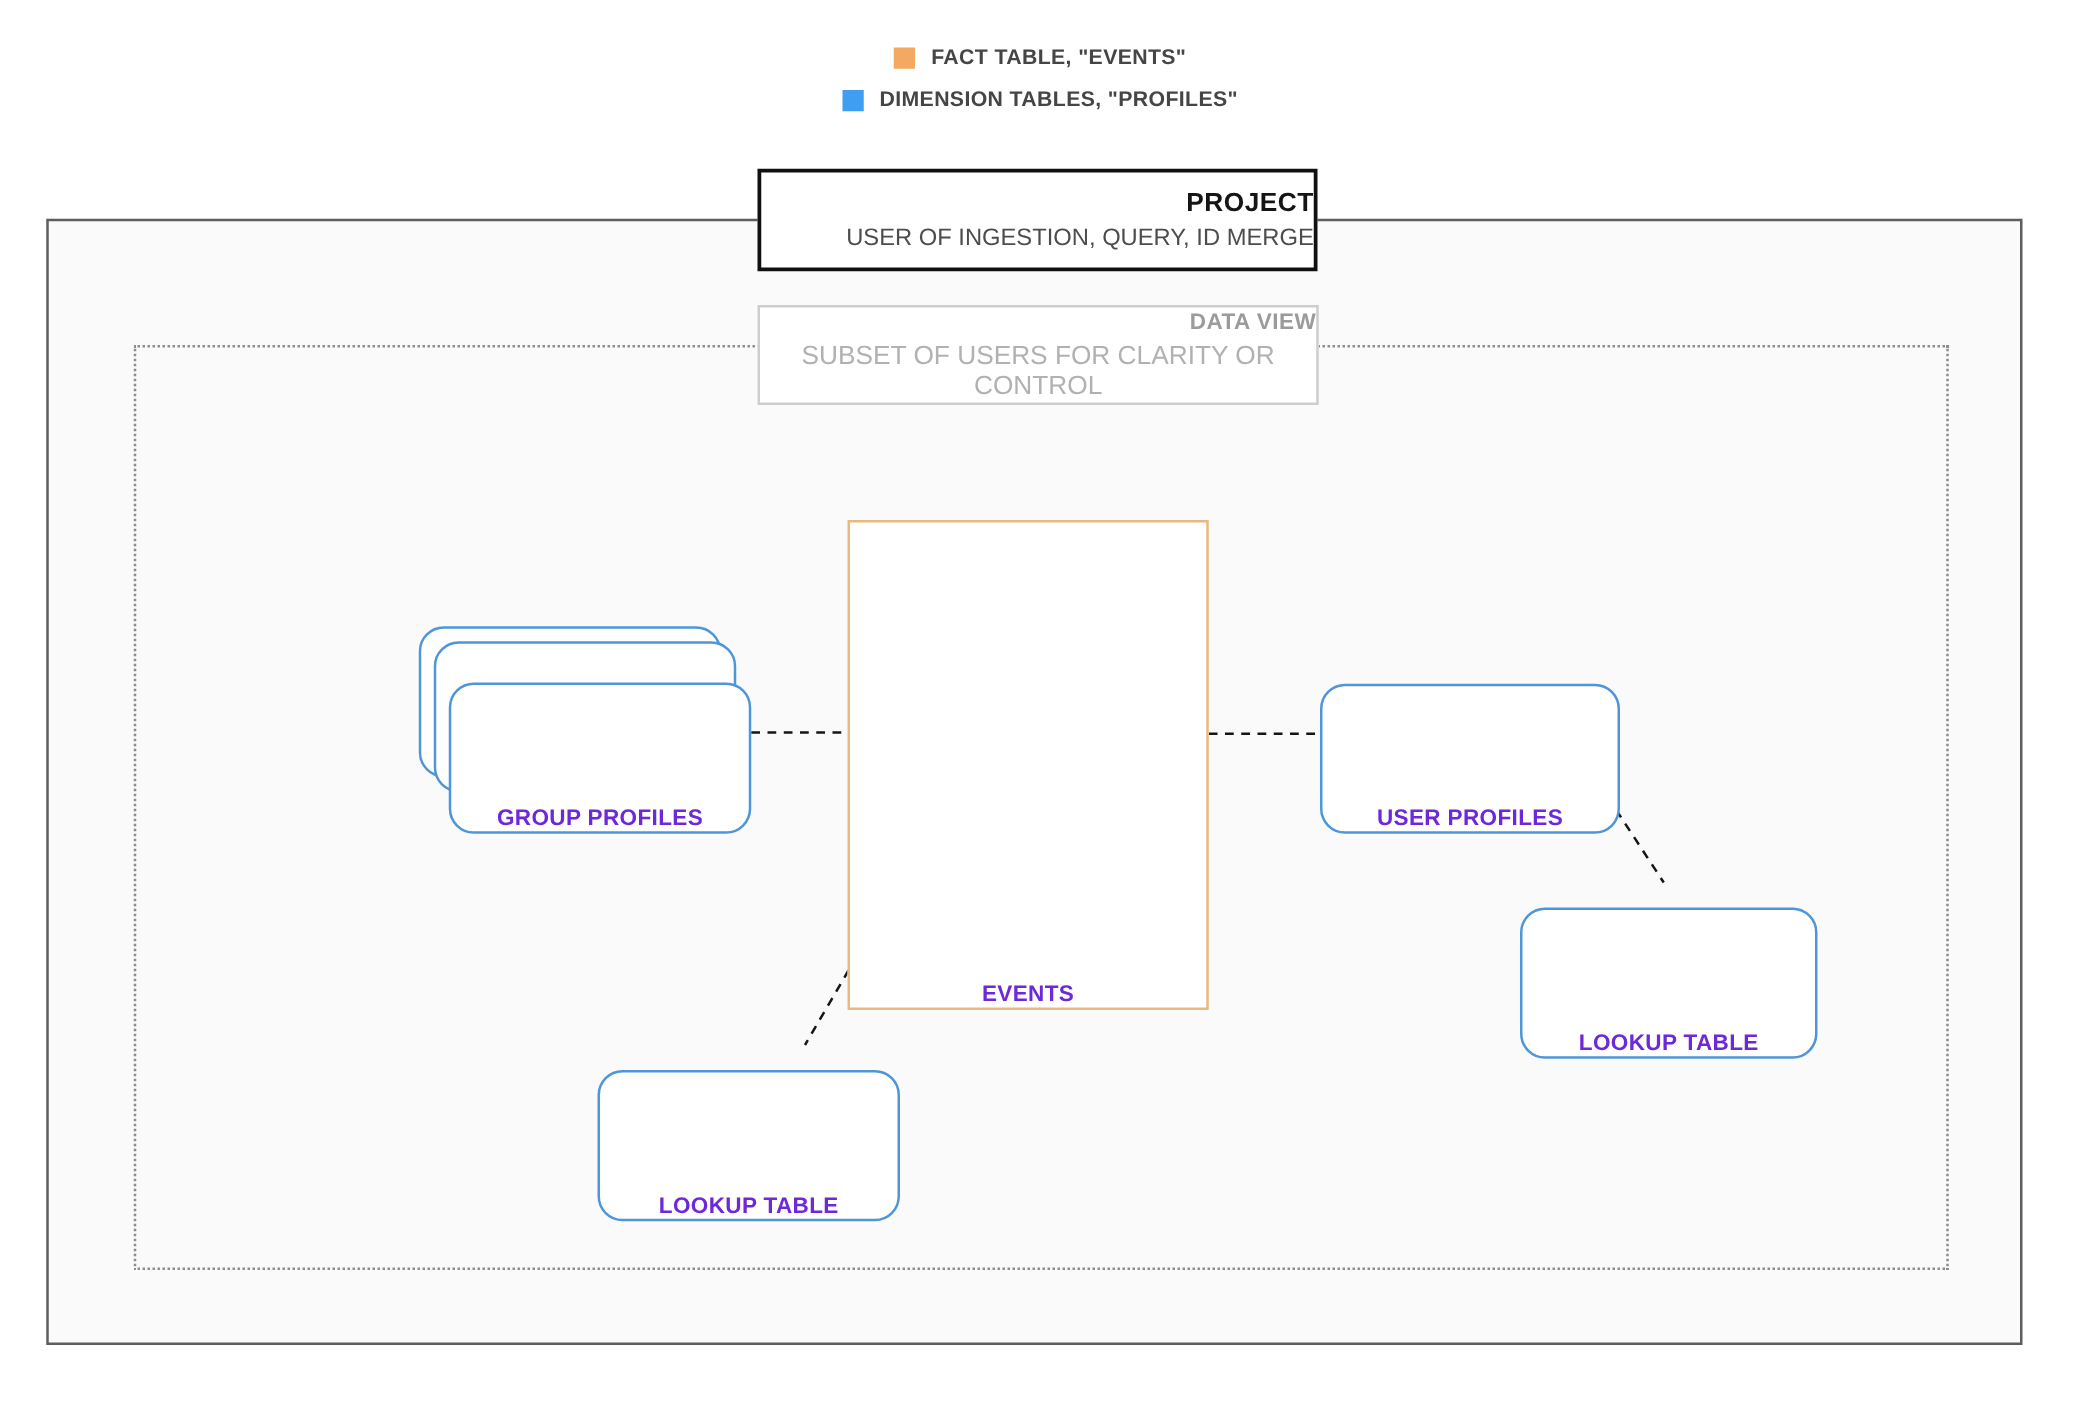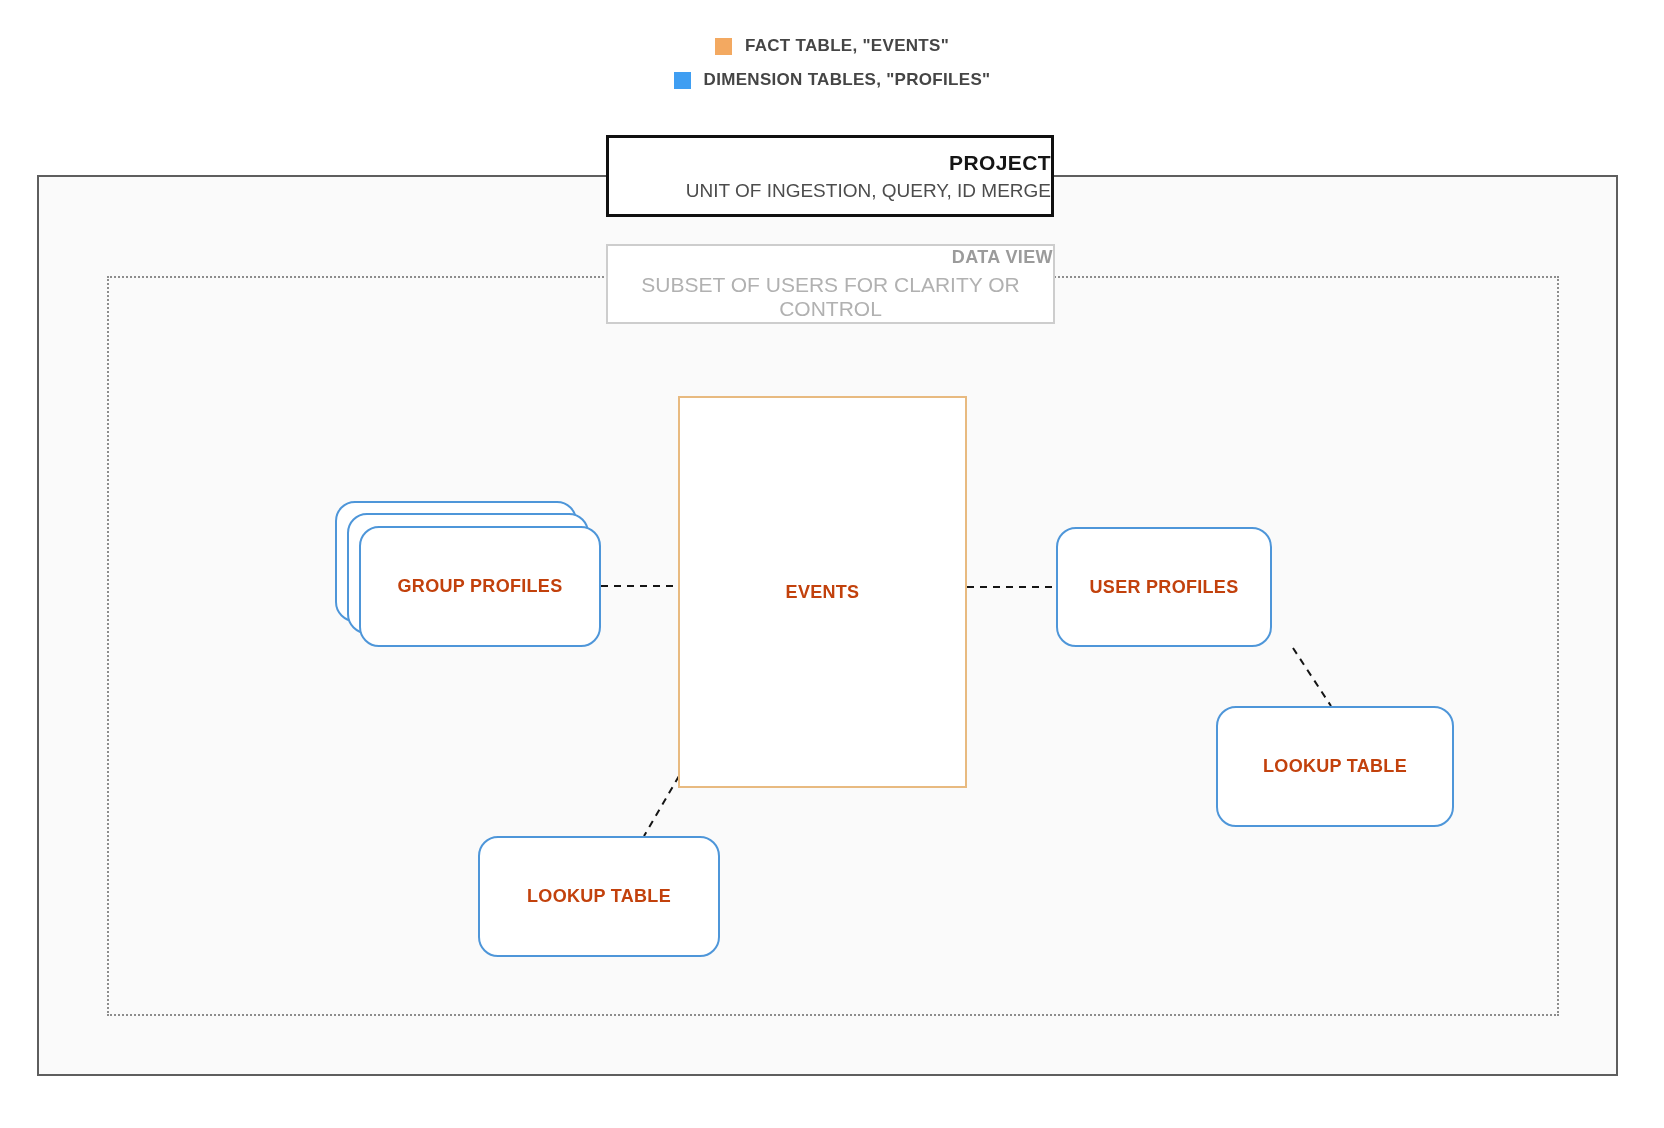--- a/index.html
+++ b/index.html
@@ -78,7 +78,7 @@
 
   <div class="abs header-box project-box">
     <div class="project-title">PROJECT</div>
-    <div class="project-subtitle">UNIT OF INGESTION, QUERY, ID MERGE</div>
+    <div class="project-subtitle">USER OF INGESTION, QUERY, ID MERGE</div>
   </div>
 
   <div class="abs header-box dataview-box">

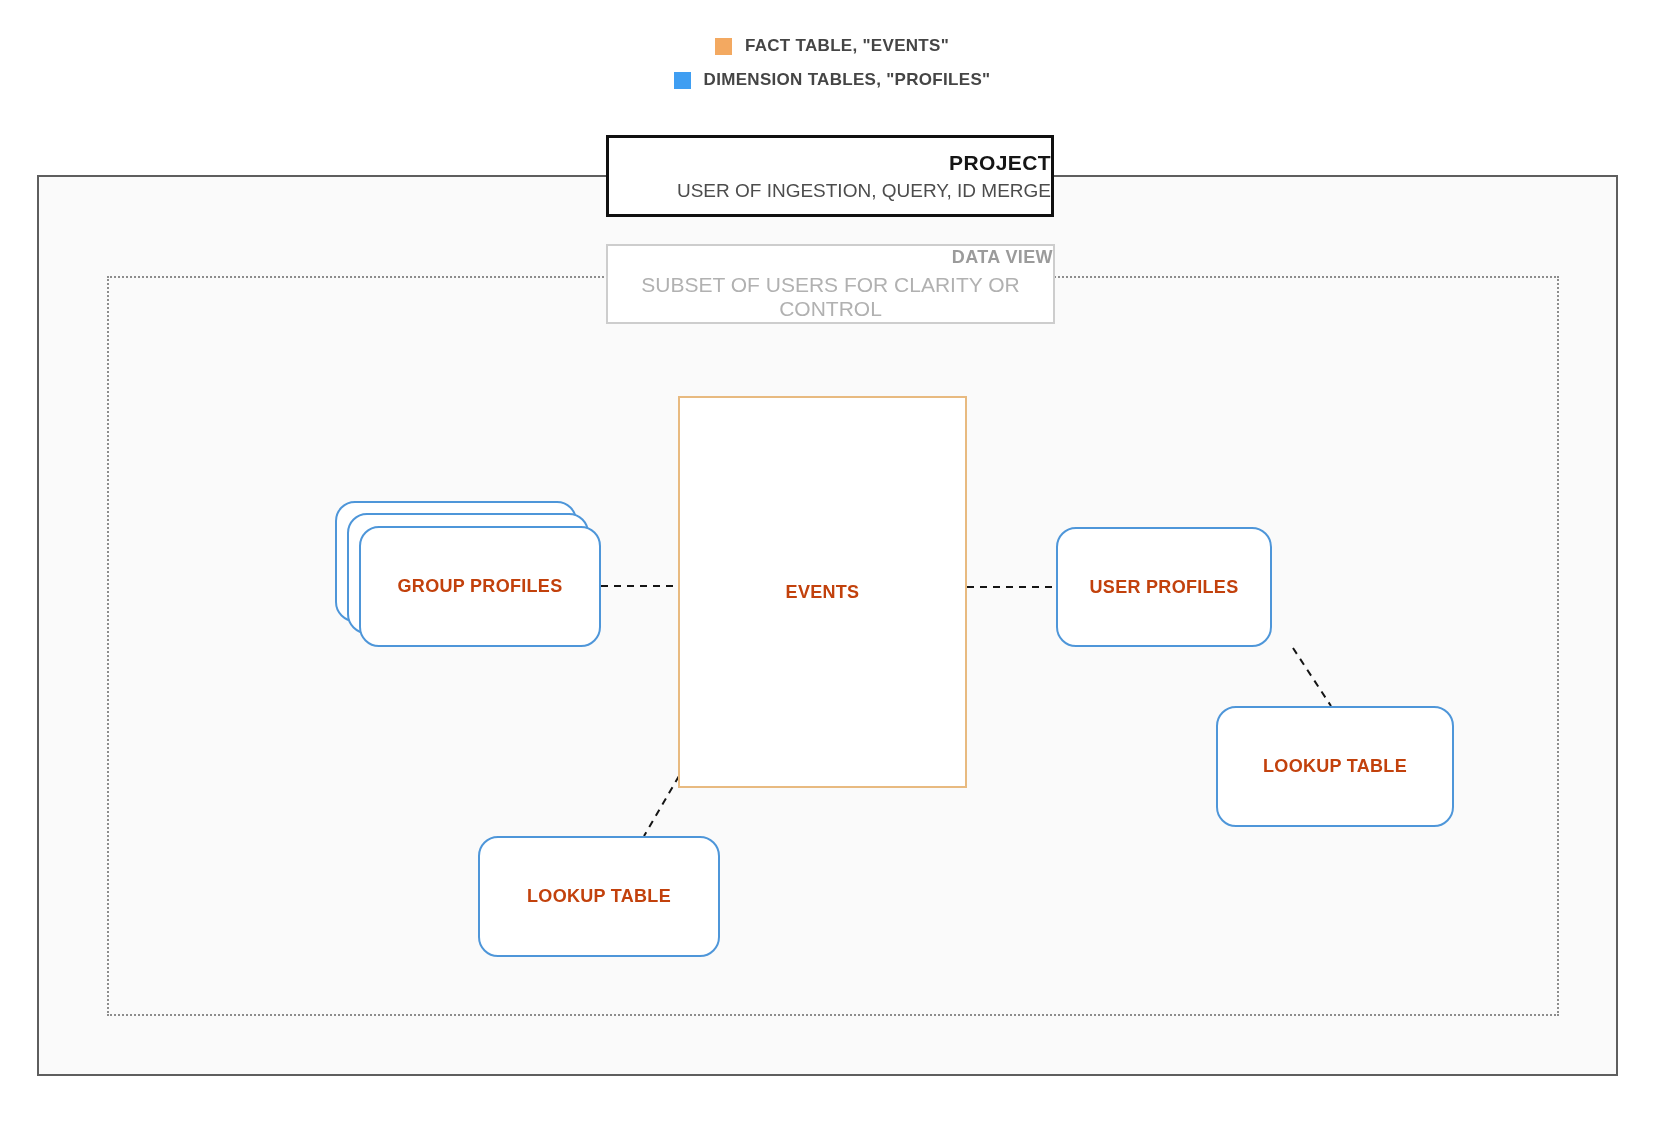--- a/index.html
+++ b/index.html
@@ -32,9 +32,9 @@
   .dataview-subtitle{font-size:21px;color:#b1b1b1;}
 
   
-  .node{position:absolute;box-sizing:border-box;display:flex;align-items:center;justify-content:center;
-        background:#ffffff;font-weight:bold;font-size:18px;color:#c2410c;letter-spacing:.3px;
-        text-align:center;}
+  .node{position:absolute;box-sizing:border-box;display:flex;align-items:flex-end;justify-content:center;
+        background:#ffffff;font-weight:bold;font-size:18px;color:#6d28d9;letter-spacing:.3px;
+        text-align:center;margin-top:20px;}
   .events{left:678px;top:396px;width:289px;height:392px;border:2px solid #e8ba80;}
   .blue{border:2px solid #4e96d9;border-radius:20px;}
   .user-profiles{left:1056px;top:527px;width:216px;height:120px;}

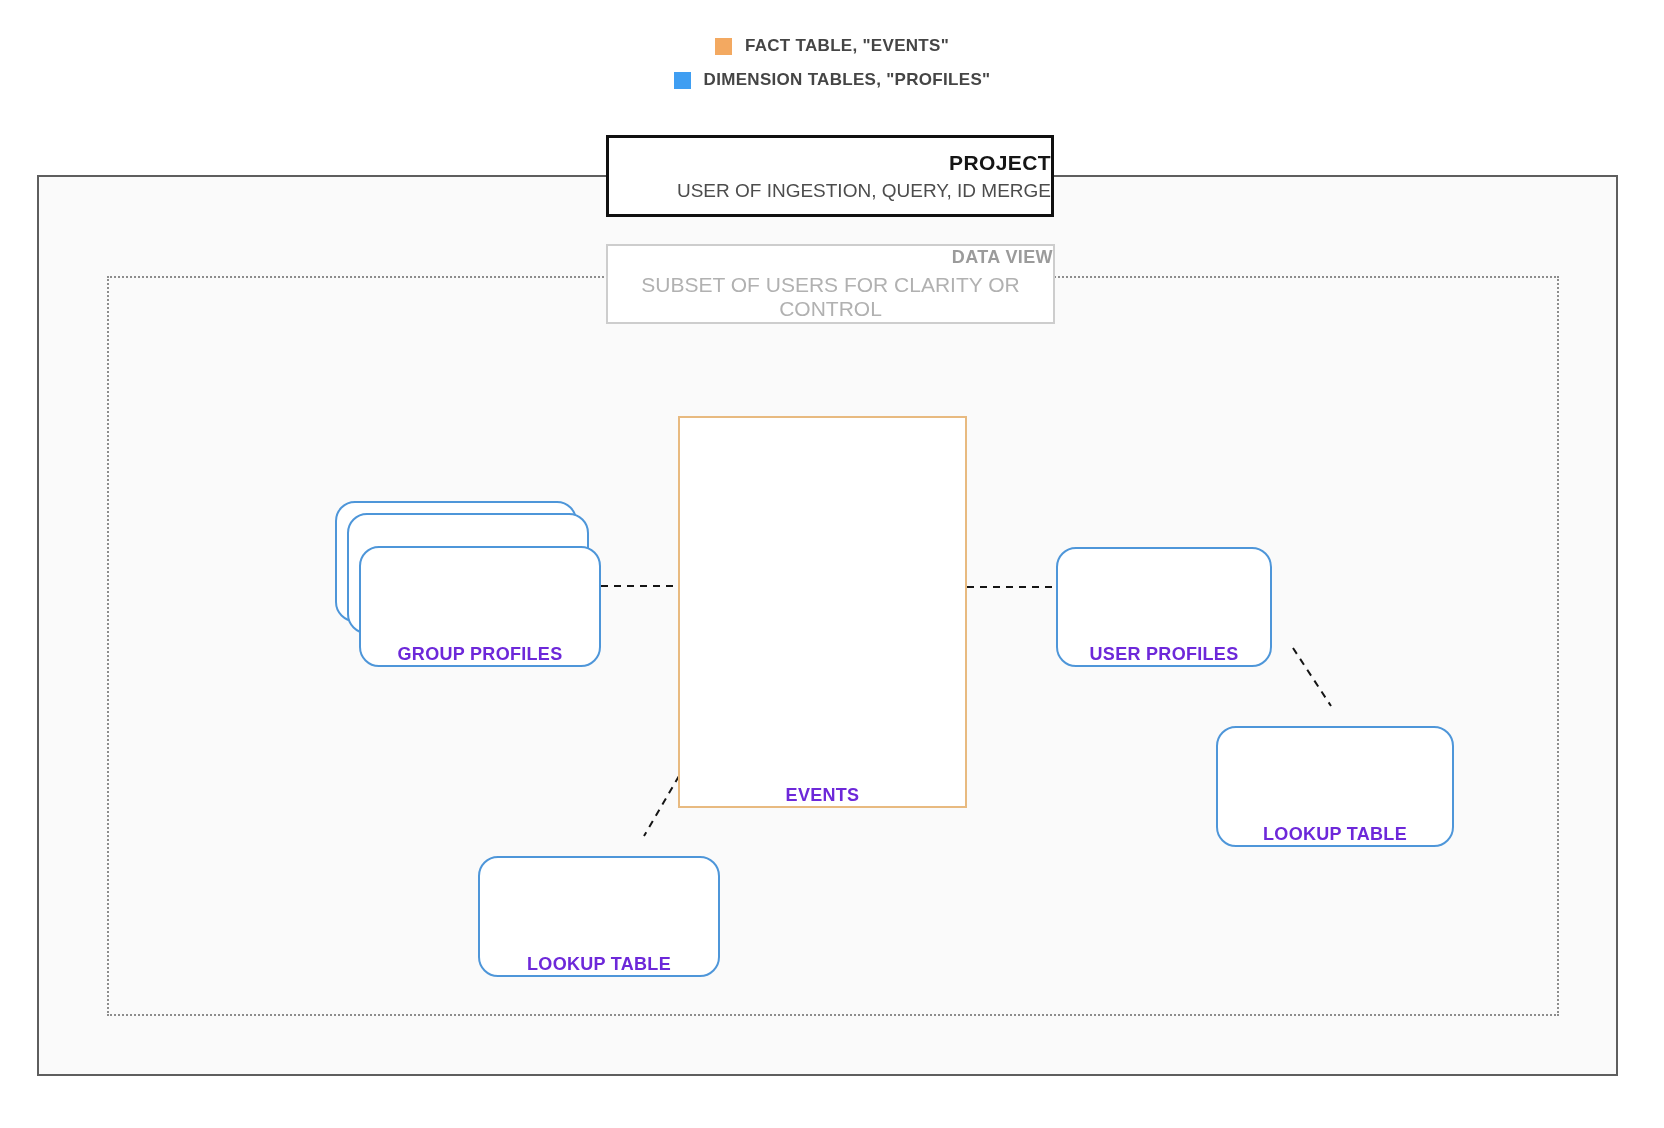--- a/index.html
+++ b/index.html
@@ -37,7 +37,7 @@
         text-align:center;margin-top:20px;}
   .events{left:678px;top:396px;width:289px;height:392px;border:2px solid #e8ba80;}
   .blue{border:2px solid #4e96d9;border-radius:20px;}
-  .user-profiles{left:1056px;top:527px;width:216px;height:120px;}
+  .user-profiles{left:1056px;top:527px;width:240px;height:120px;}
   .lookup-right{left:1216px;top:706px;width:238px;height:121px;}
   .lookup-left{left:478px;top:836px;width:242px;height:121px;}
   .front-card{left:359px;top:526px;width:242px;height:121px;}

